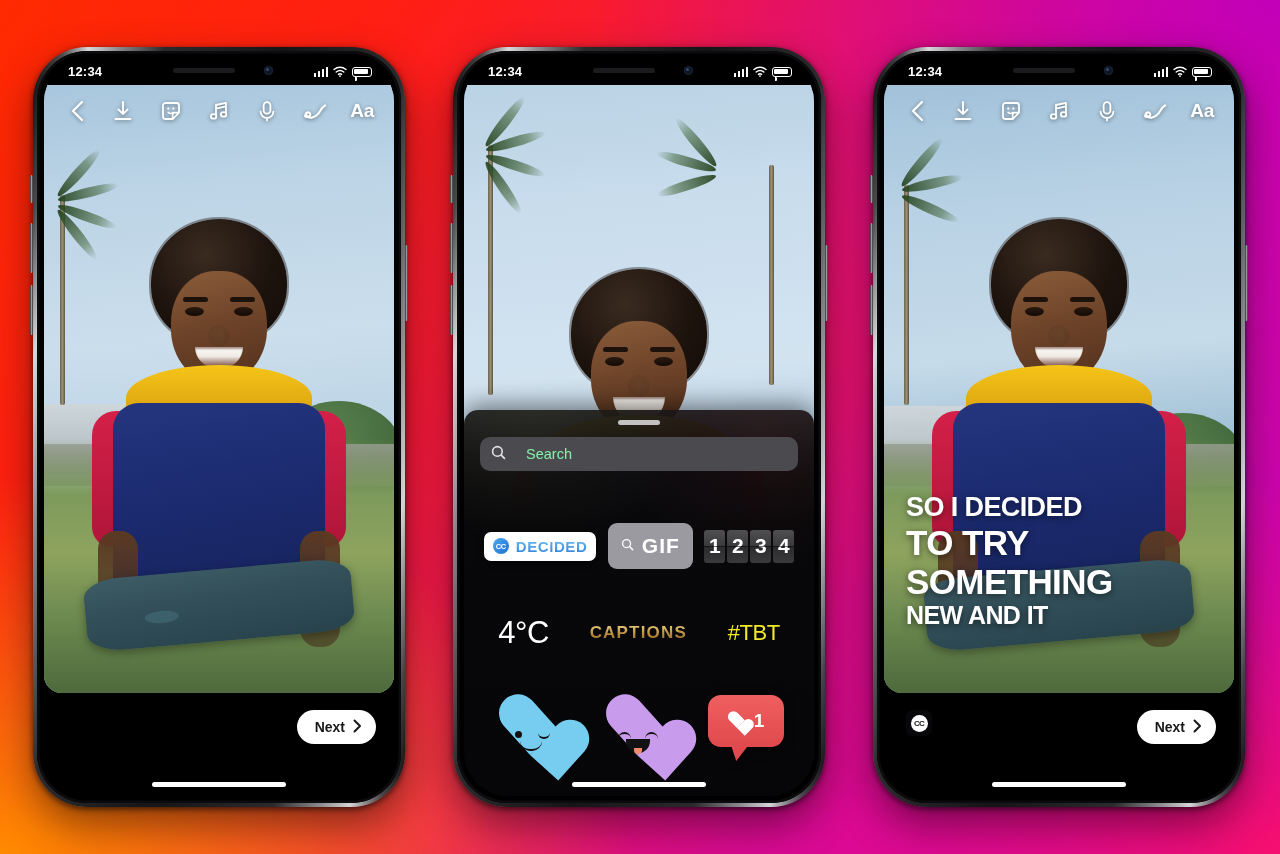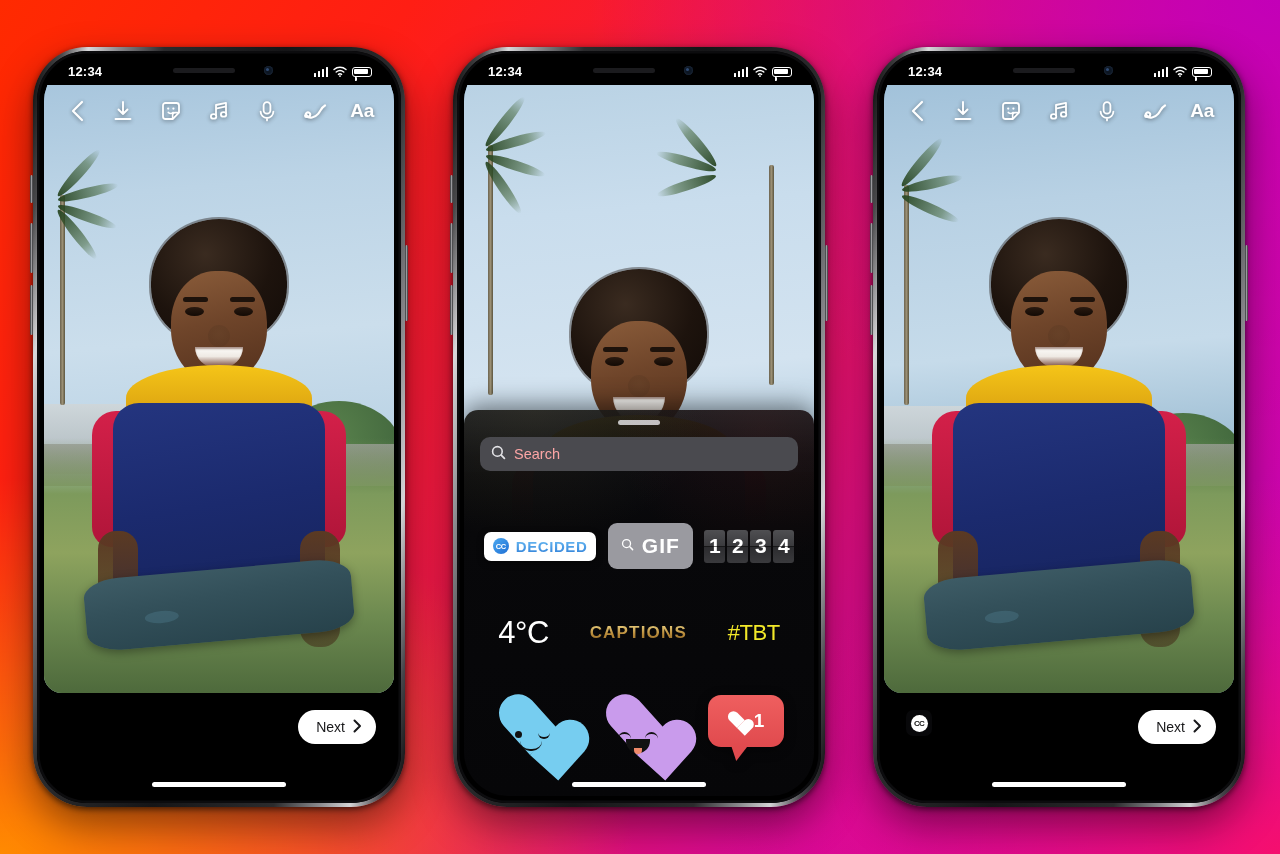--- a/index.html
+++ b/index.html
@@ -179,7 +179,7 @@
     margin:0 16px; height:34px; border-radius:10px; background:#4a4a4f;
     display:flex; align-items:center; gap:8px; padding:0 11px; position:relative; z-index:2;
   }
-  .search-text { color:#fca5a5; font-size:14.5px; }
+  .search-text { color:#86efac; font-size:14.5px;margin-left:12px; }
 
   .st-row { display:flex; align-items:center; justify-content:space-around;
     padding:0 14px; position:relative; z-index:2; }

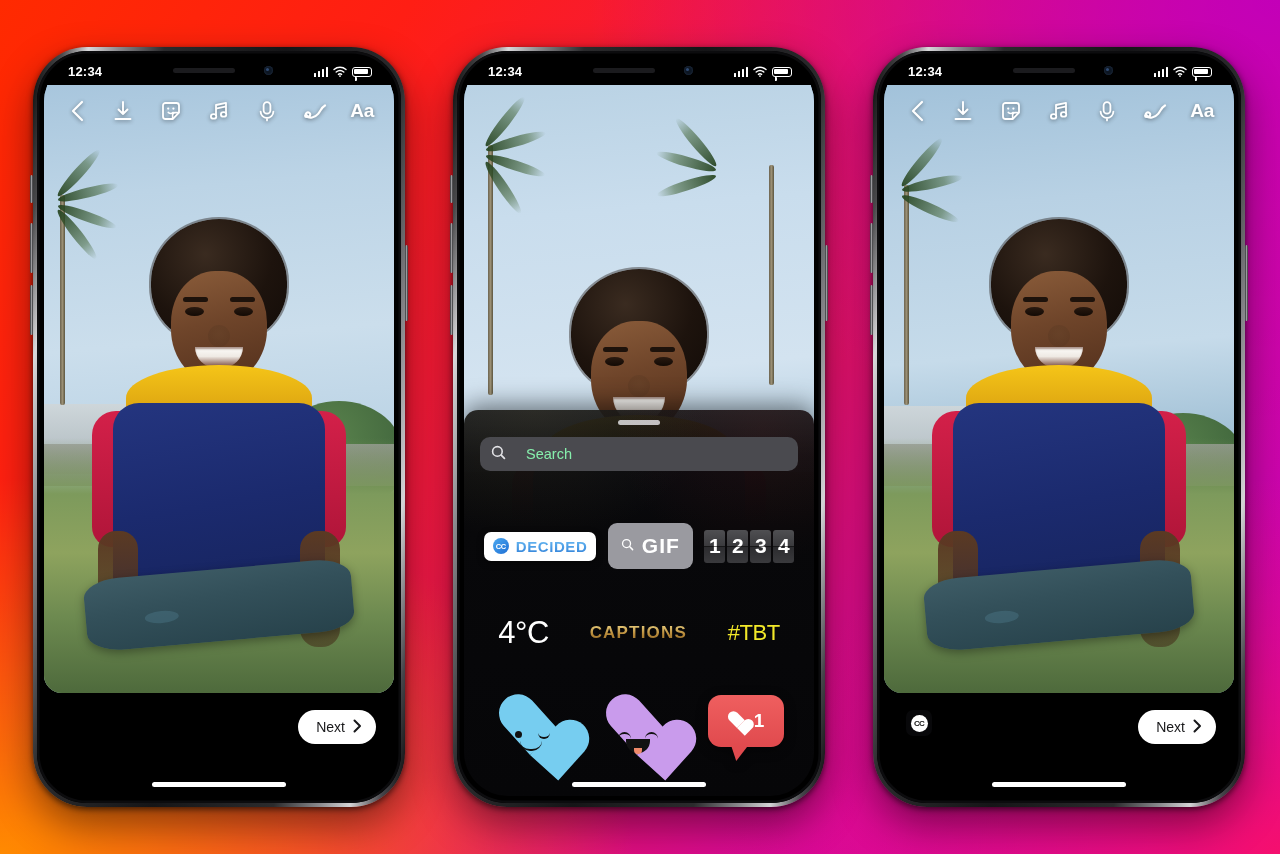--- a/index.html
+++ b/index.html
@@ -583,6 +583,12 @@
         </div>
       </div>
 
+      <div class="cap-overlay">
+        <div class="cap-line cap-l1">SO I DECIDED</div>
+        <div class="cap-line cap-l2">TO TRY</div>
+        <div class="cap-line cap-l3">SOMETHING</div>
+        <div class="cap-line cap-l4">NEW AND IT</div>
+      </div>
       <div class="cc-badge">
         <span class="circ">CC</span>
       </div>

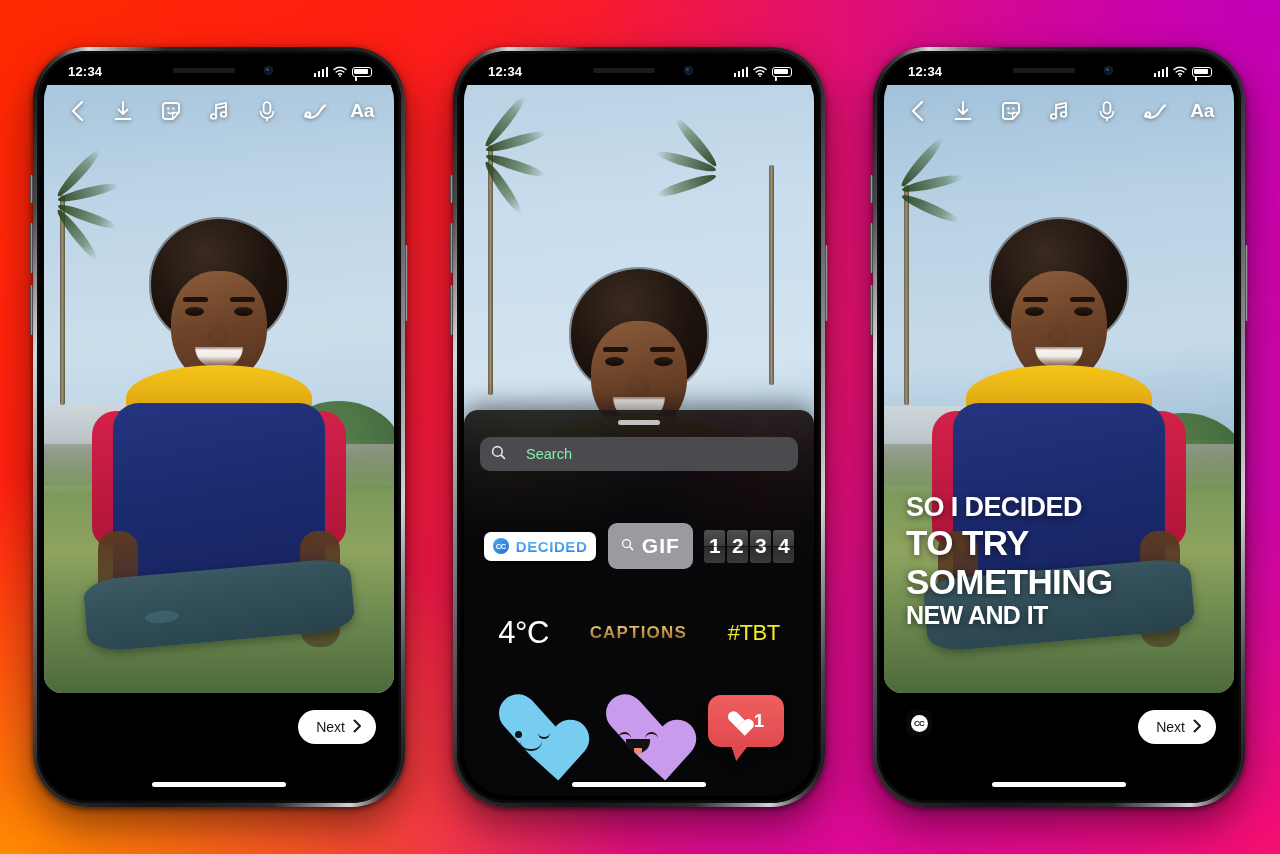--- a/index.html
+++ b/index.html
@@ -154,7 +154,7 @@
     position:absolute; right:18px; bottom:52px; z-index:22;
     background:#fff; border-radius:22px; height:34px; padding:0 14px 0 18px;
     display:flex; align-items:center; gap:8px;
-    font-size:14px; font-weight:400; color:#18181a;
+    font-size:14px; font-weight:700; color:#18181a;
     box-shadow:0 2px 8px rgba(0,0,0,.35);
   }
 

